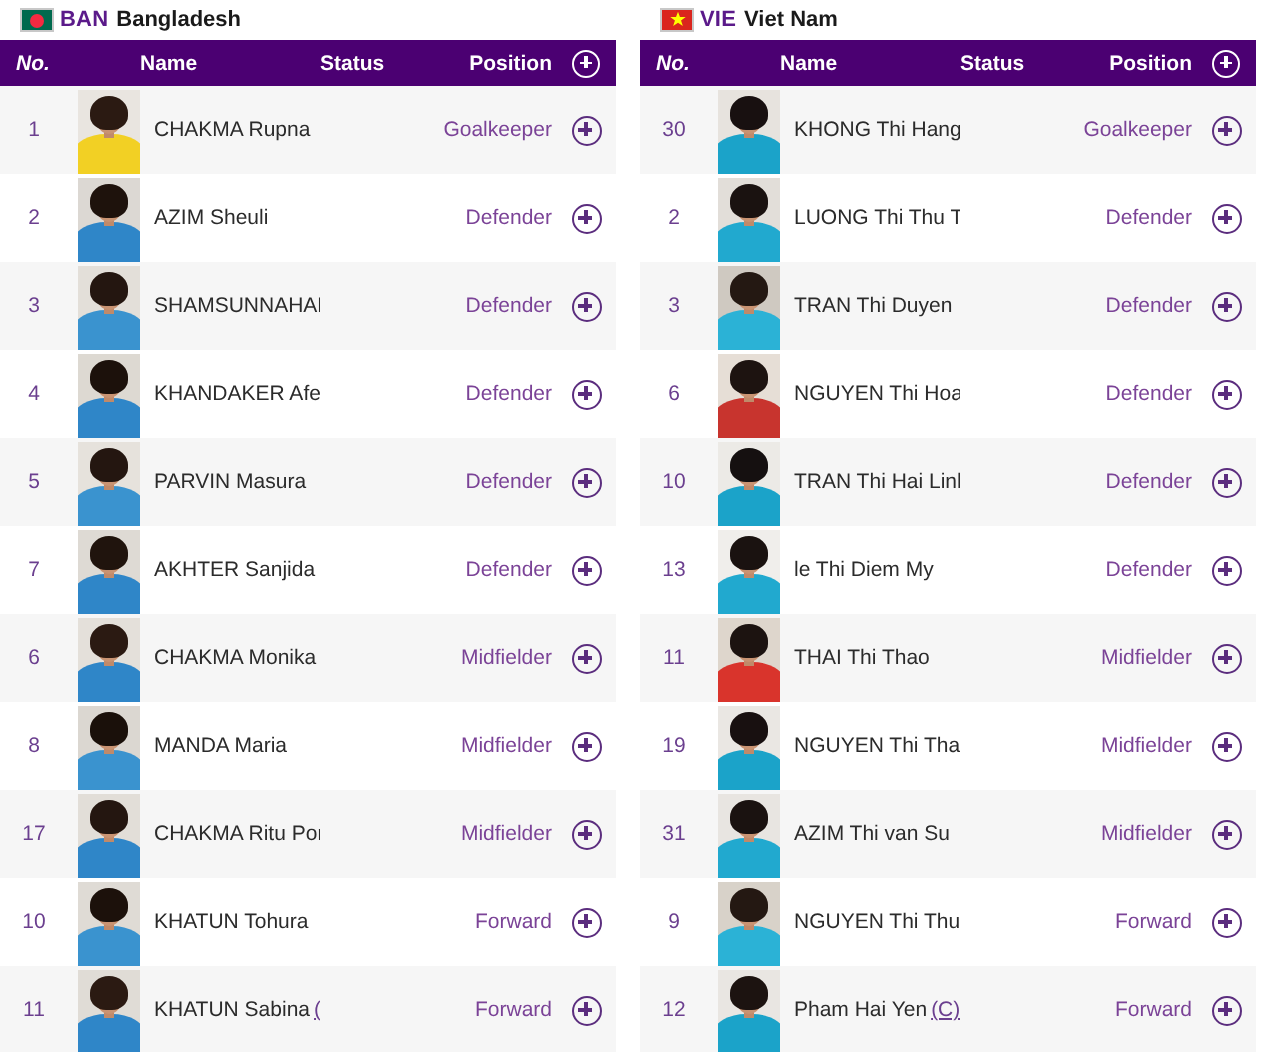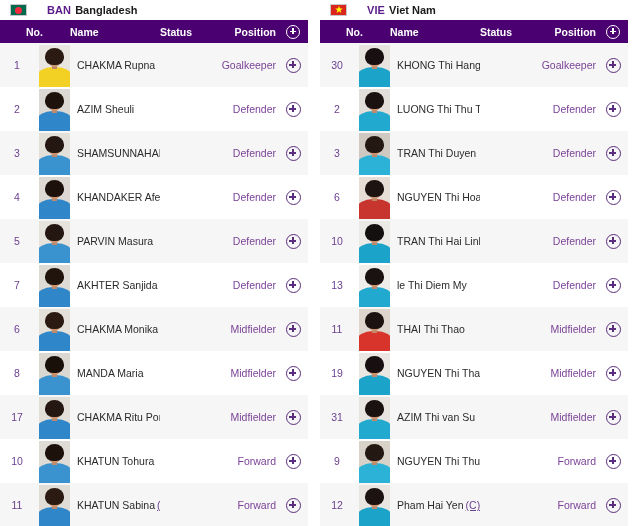--- a/index.html
+++ b/index.html
@@ -77,7 +77,7 @@
     color: #5b1a8a;
     font-weight: bold;
     font-size: 11px;
-    margin-left: 20px;
+    margin-left: 3px;
     letter-spacing: 0.1px;
   }
 

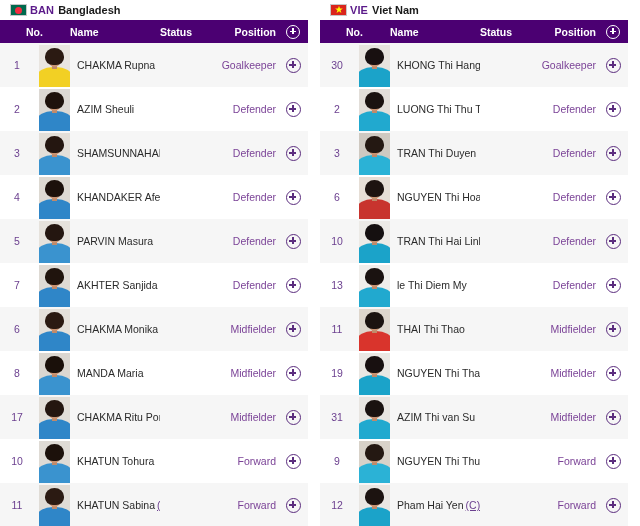--- a/index.html
+++ b/index.html
@@ -106,7 +106,7 @@
   .col-pos    { width: 66px; flex: 0 0 66px; text-align: right; padding-right: 2px; }
   .col-add    { width: 30px; flex: 0 0 30px; display: flex; align-items: center; justify-content: center; }
 
-  .thead .col-no { text-align: left; padding-left: 26px; }
+  .thead .col-no { text-align: left; padding-left: 8px; font-style: italic; }
 
   .plus-head {
     width: 14px; height: 14px;

